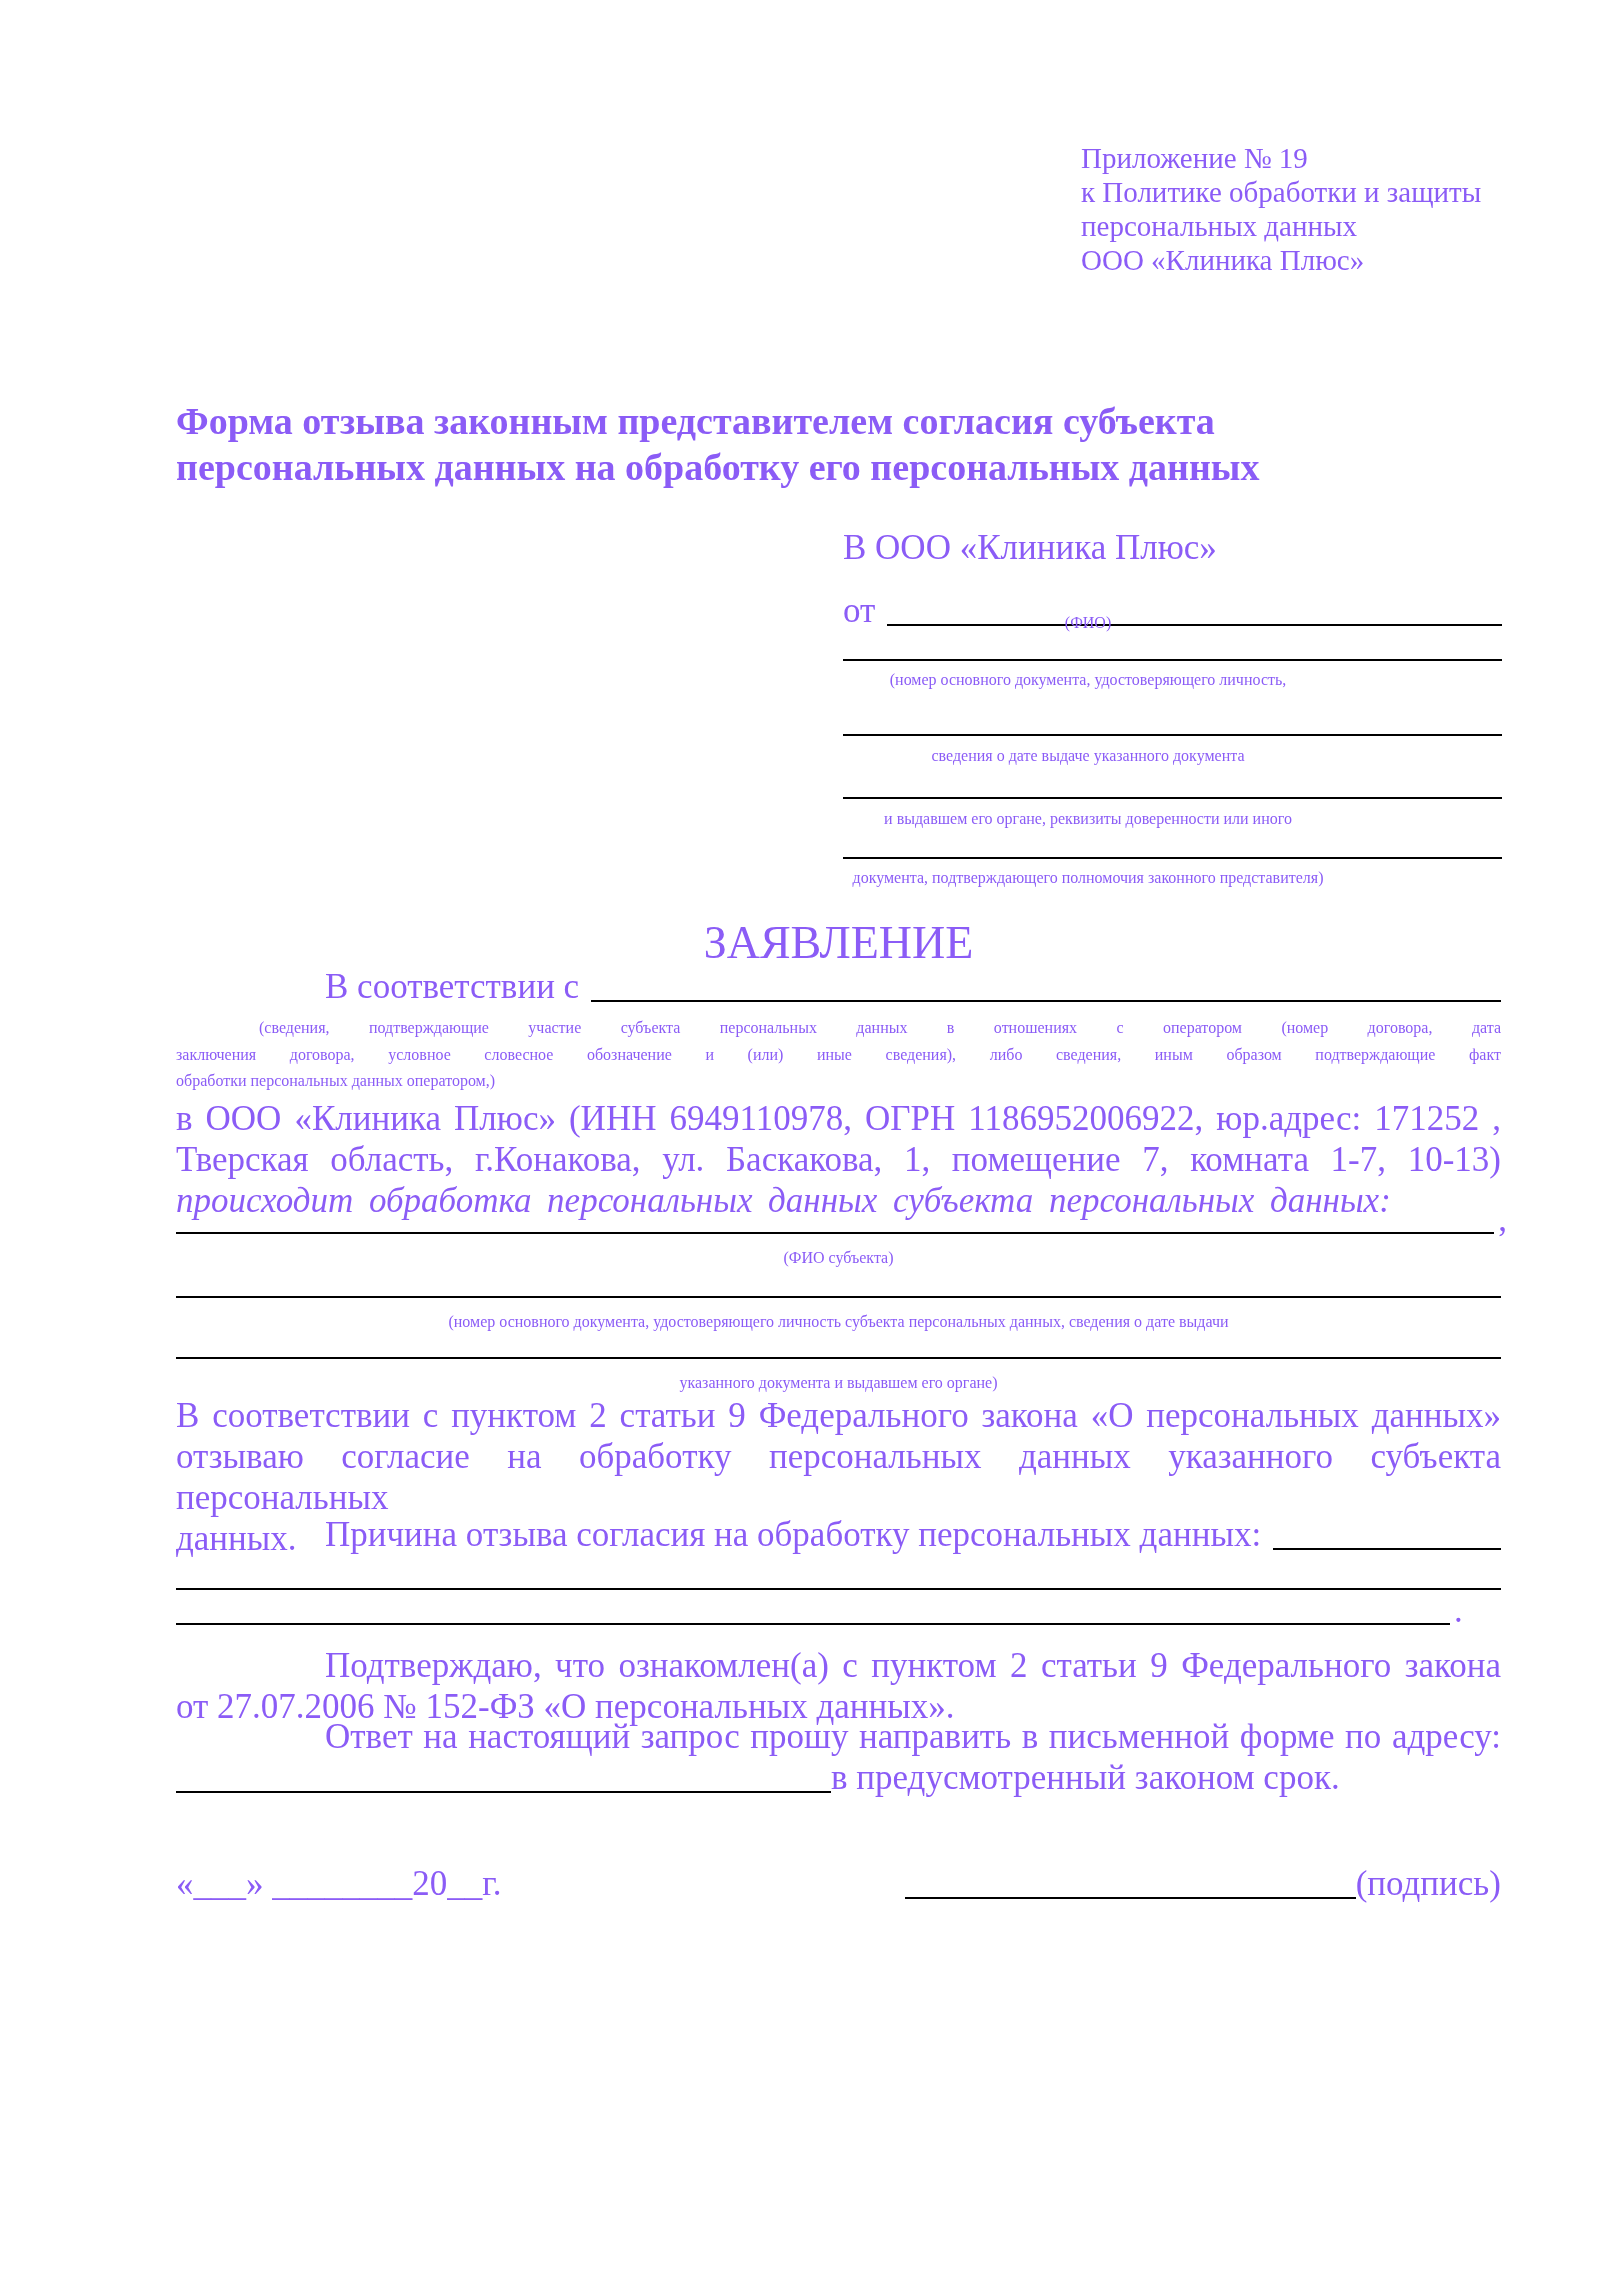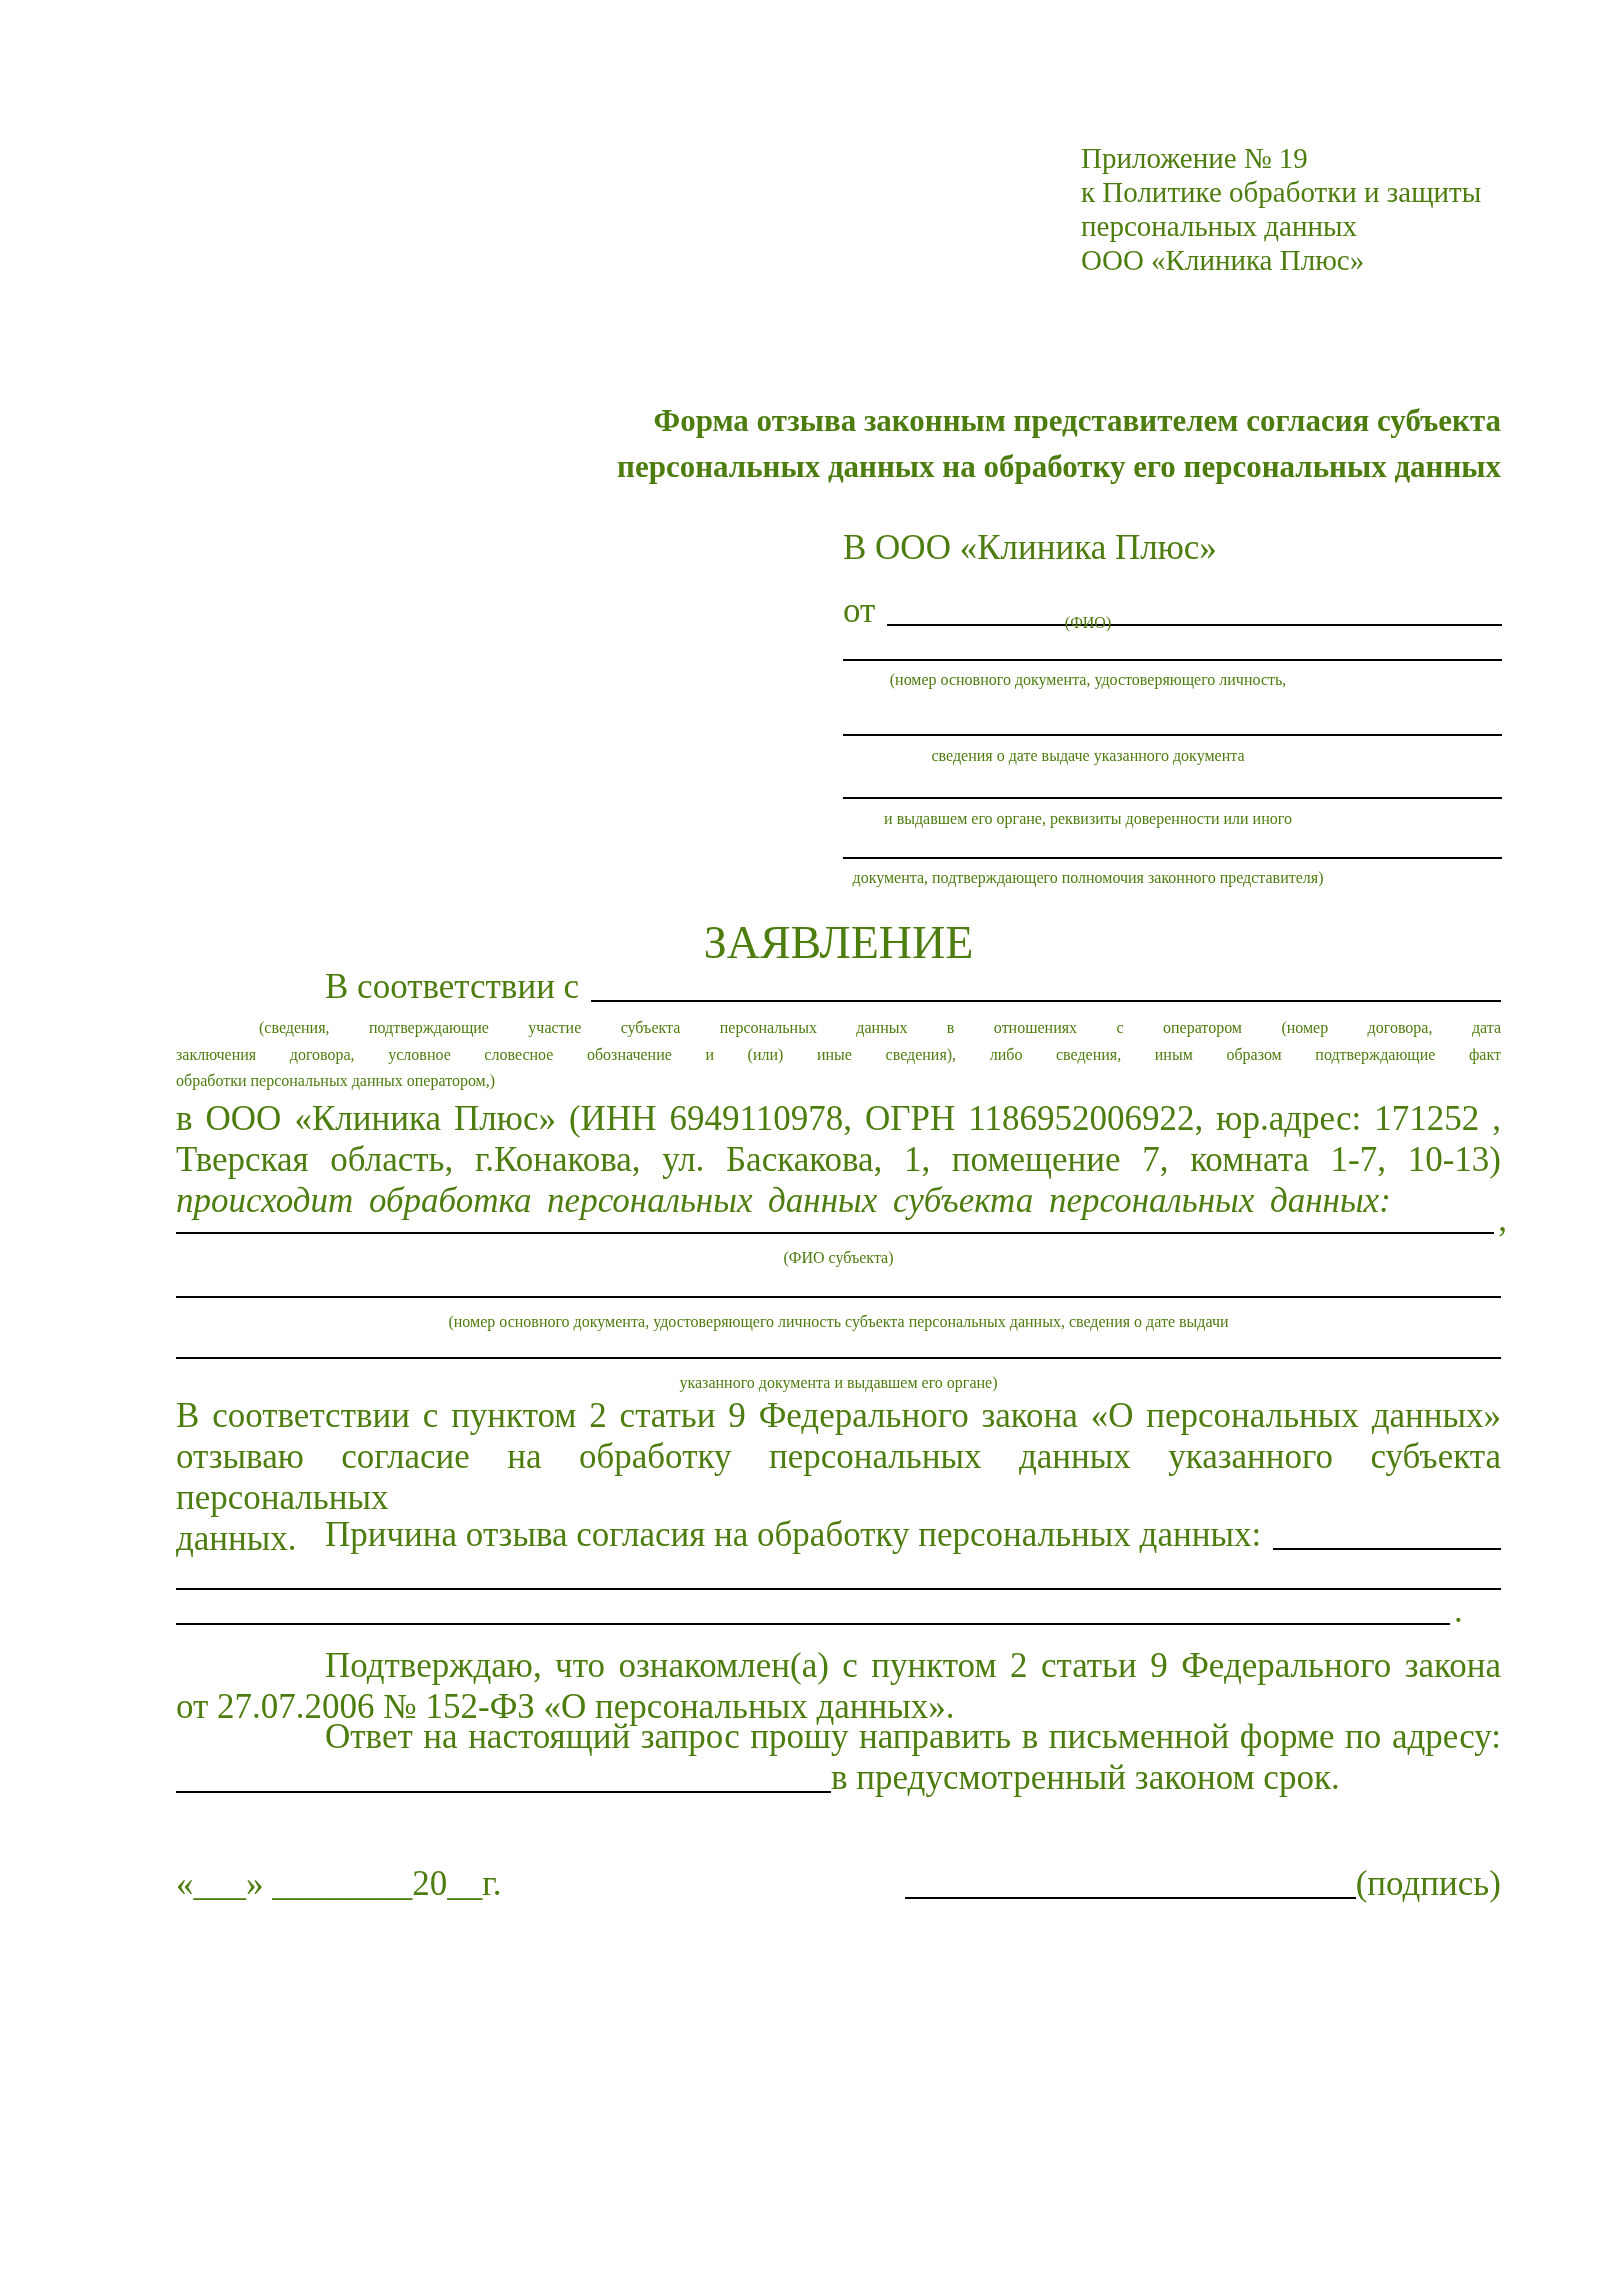--- a/index.html
+++ b/index.html
@@ -8,7 +8,7 @@
     position:relative;
     width:1621px; height:2293px;
     background:#ffffff;
-    color:#4d7c0f;
+    color:#8b5cf6;
     font-family:"Liberation Serif","DejaVu Serif",serif;
     overflow:hidden;
   }

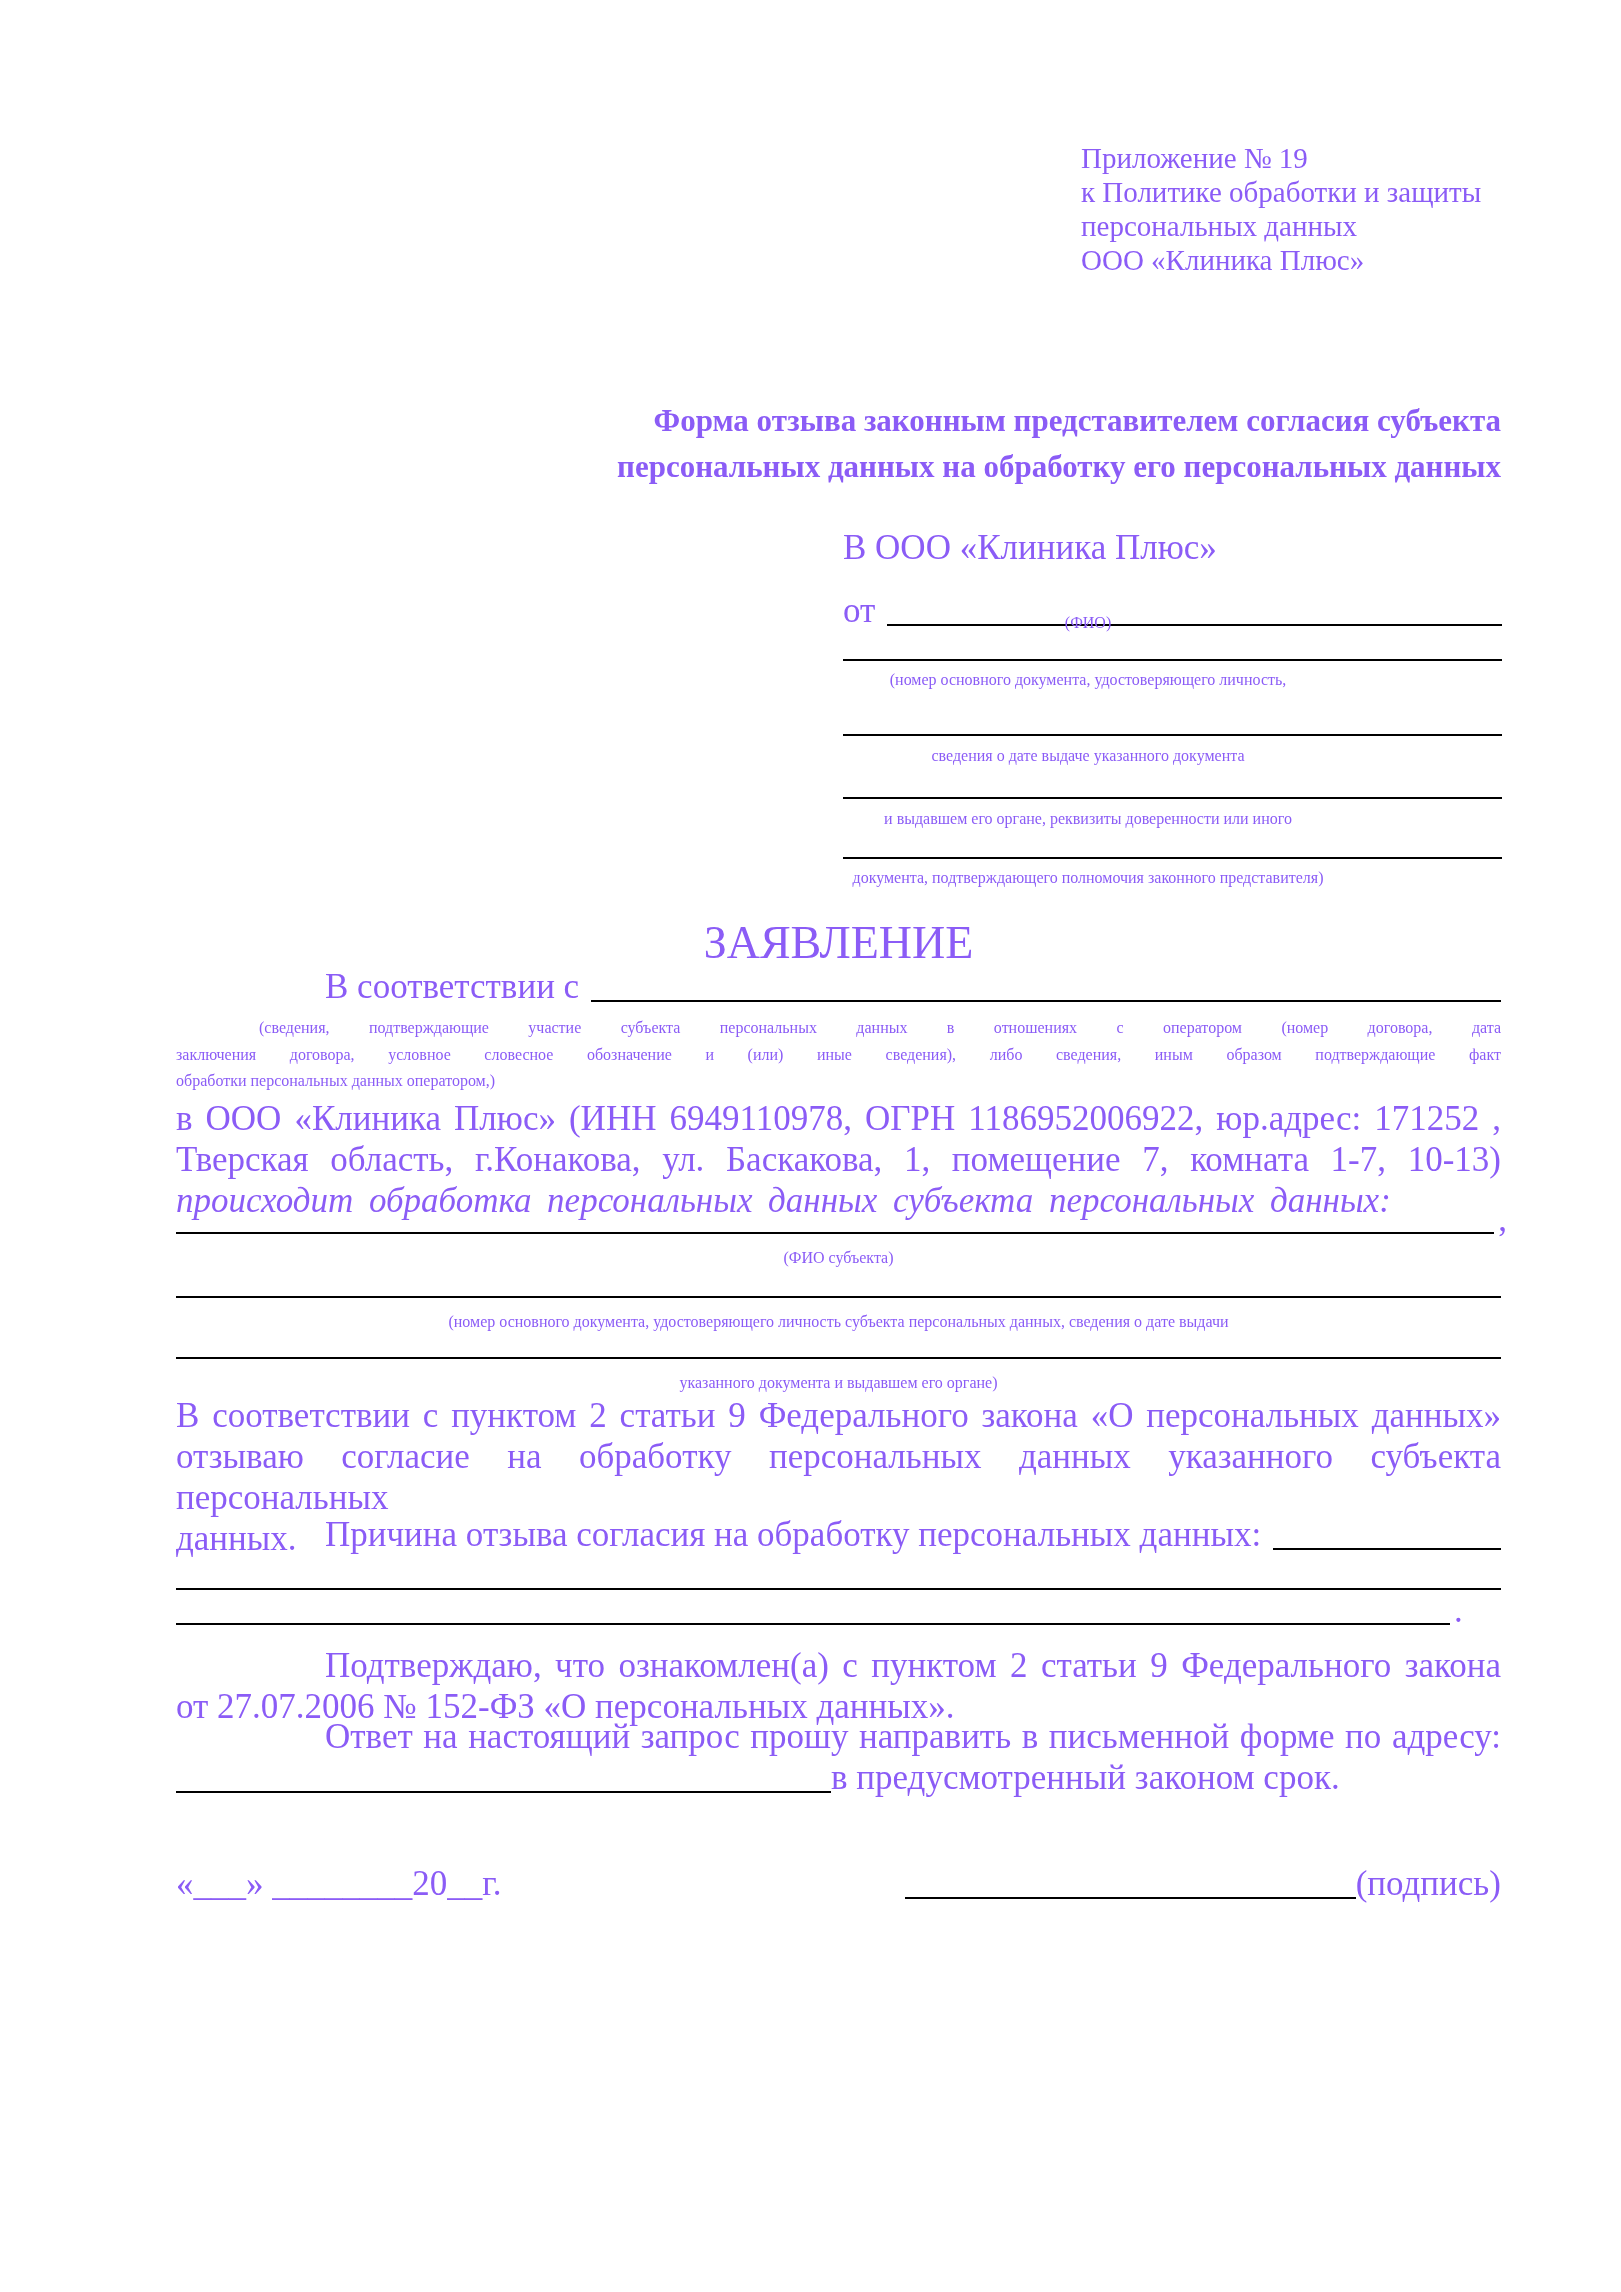--- a/index.html
+++ b/index.html
@@ -32,7 +32,7 @@
     height:0;
   }
   .header-note { font-size:29px; line-height:34px; }
-  .title { font-weight:bold; font-size:31px; line-height:46px; text-align:right; }
+  .title { font-weight:bold; font-size:38px; line-height:46px; text-align:left; }
   .heading { font-size:46px; line-height:41px; text-align:center; }
   .indent { text-indent:149px; }
   .spacer152 { flex:0 0 149px; }

